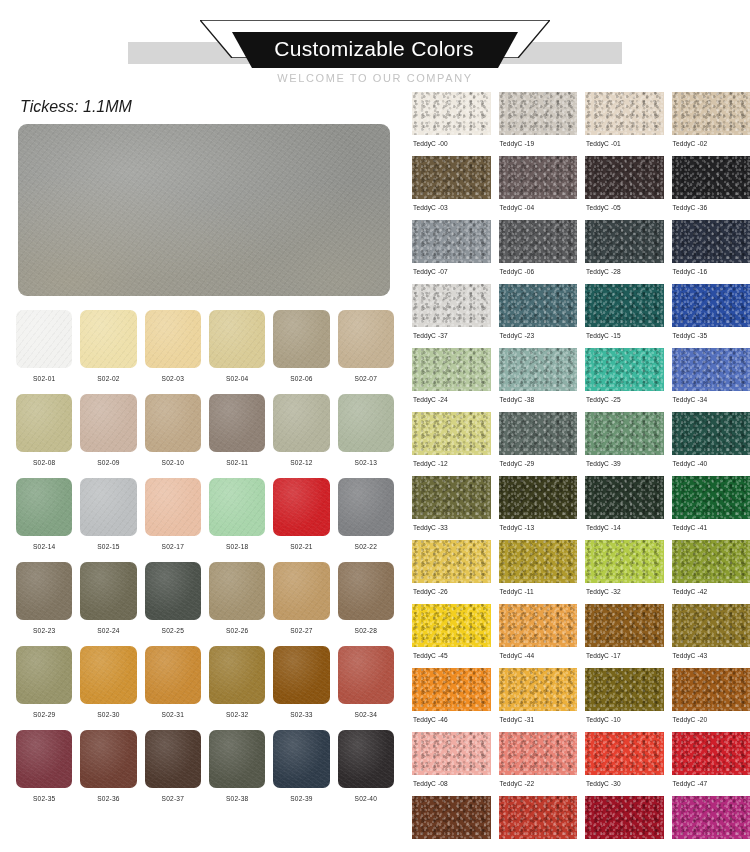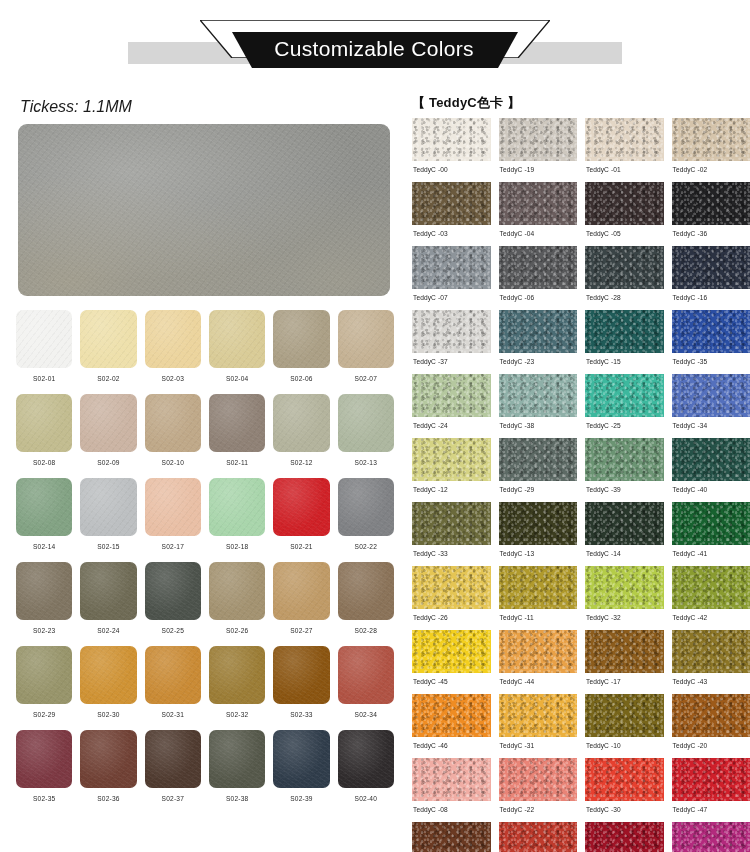--- a/index.html
+++ b/index.html
@@ -181,6 +181,7 @@
   </svg>
 
   <div class="banner-title">Customizable Colors</div>
+  <div class="banner-sub">WELCOME TO OUR COMPANY</div>
 </div>
 
 <div class="body-wrap">

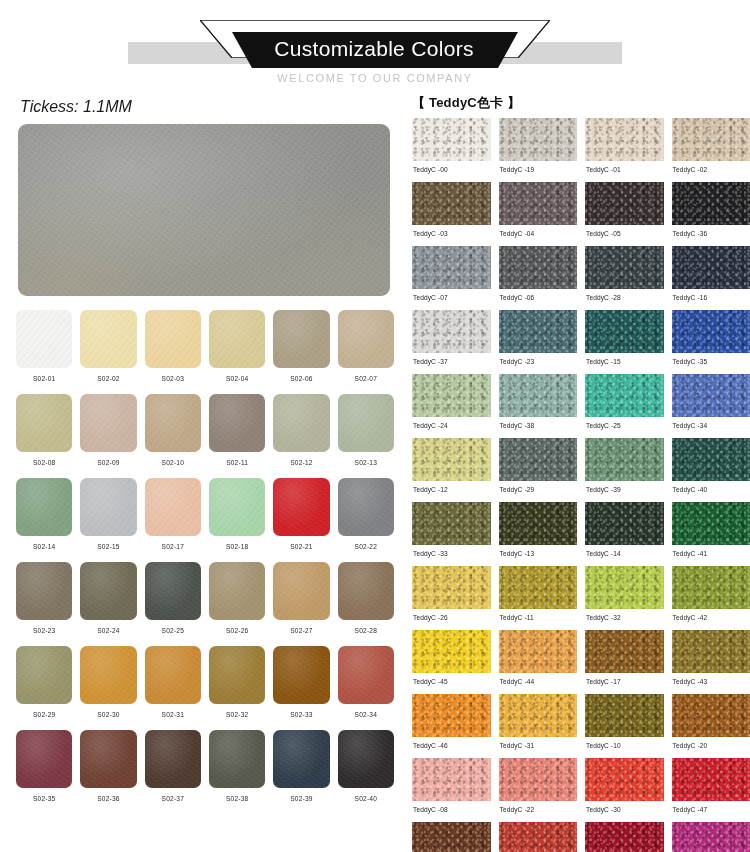--- a/index.html
+++ b/index.html
@@ -451,7 +451,6 @@
   </div>
 
   <div class="right-col">
-    <div class="teddy-title">【 TeddyC色卡 】</div>
 
     <div class="t-grid" id="t-grid">
         <div class="t-cell">

